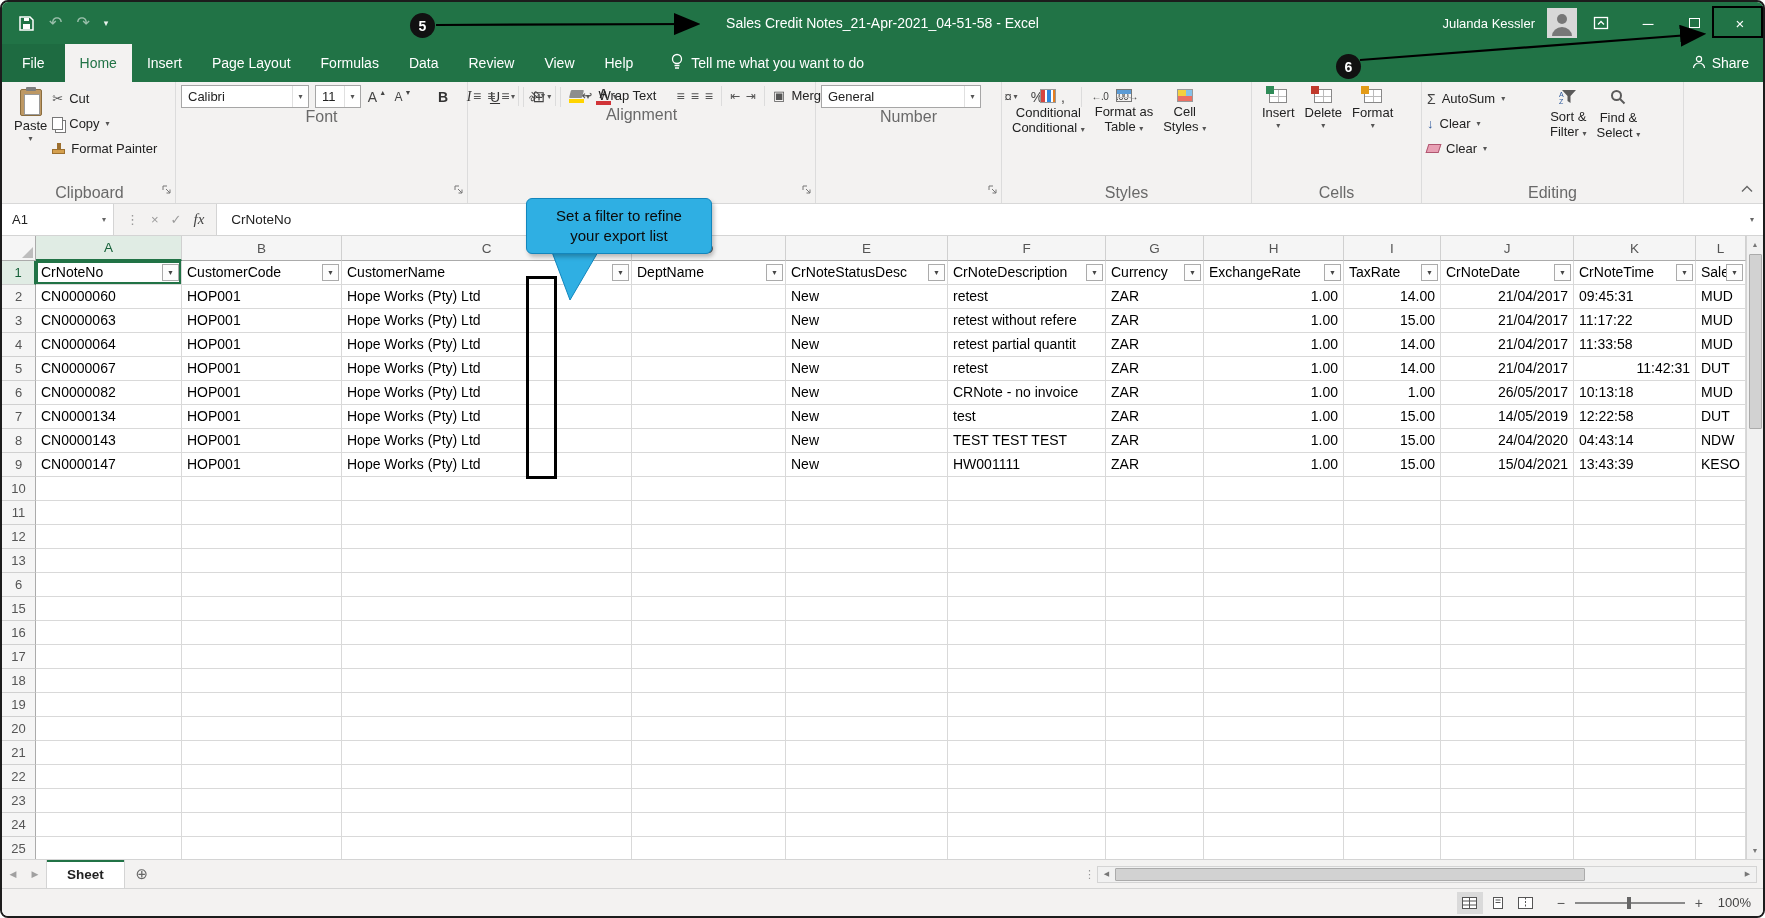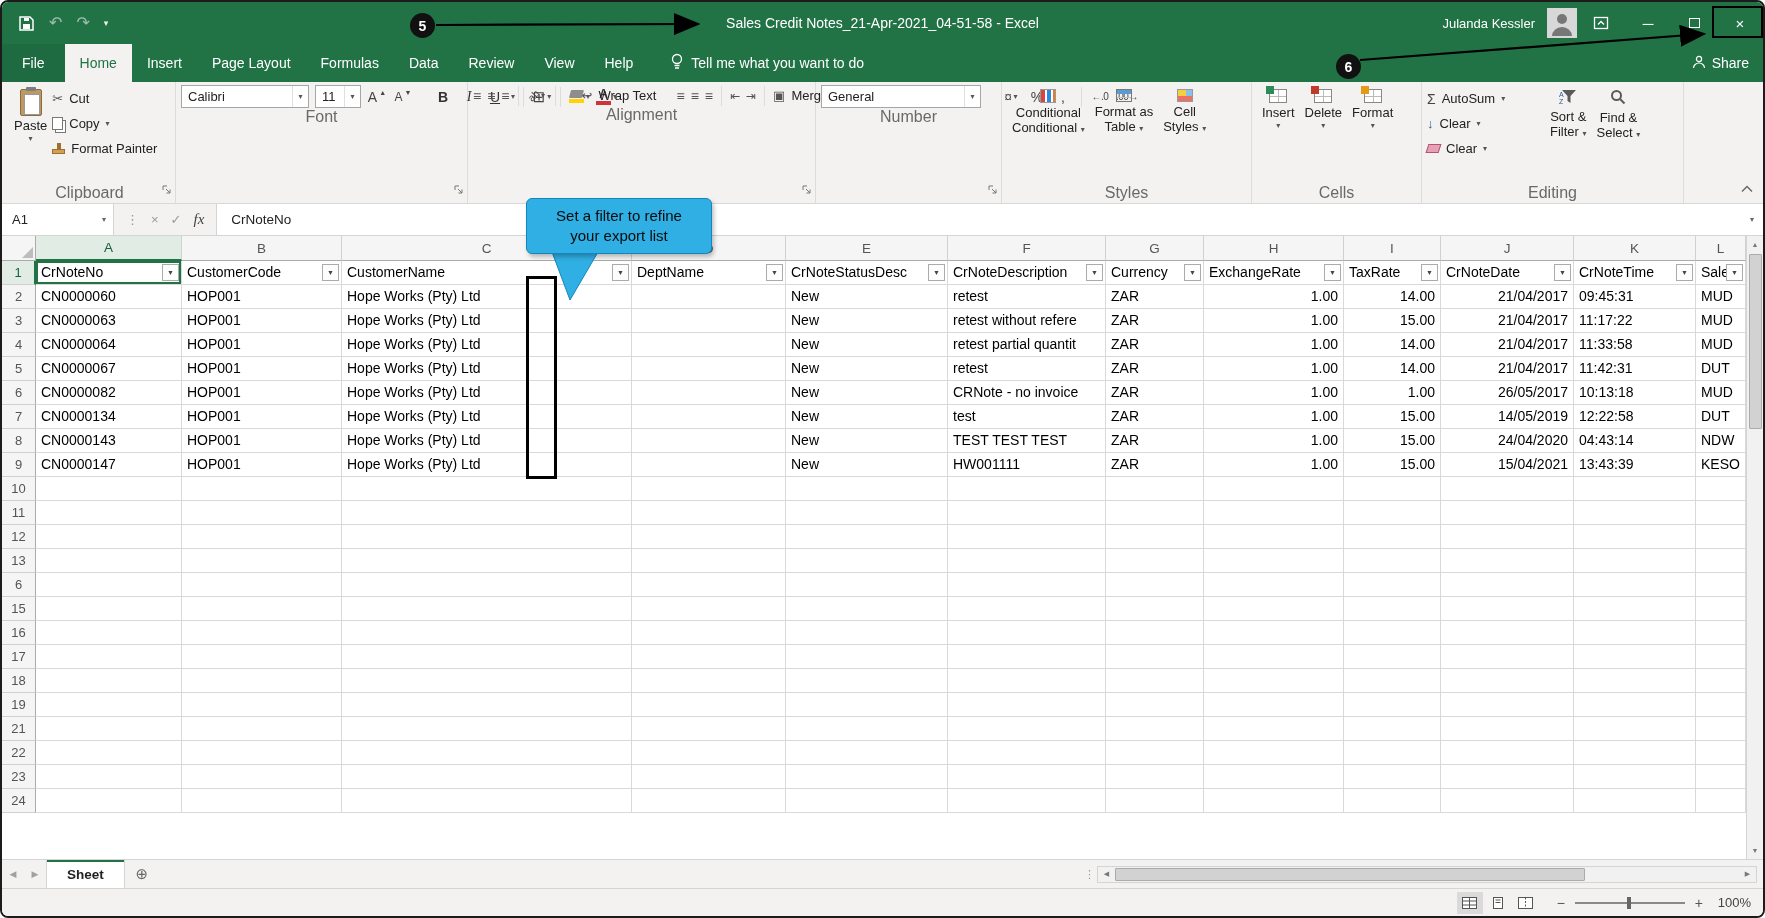--- a/index.html
+++ b/index.html
@@ -549,7 +549,7 @@
             <div class="cell" style="width: 140px; text-align: right;">1.00</div>
             <div class="cell" style="width: 97px; text-align: right;">14.00</div>
             <div class="cell" style="width: 133px; text-align: right;">21/04/2017</div>
-            <div class="cell" style="width: 122px; text-align: left;">11:42:31</div>
+            <div class="cell" style="width: 122px; text-align: right;">11:42:31</div>
             <div class="cell" style="width: 50px; text-align: left;">DUT</div>
           </div>
           <div class="grid-row">

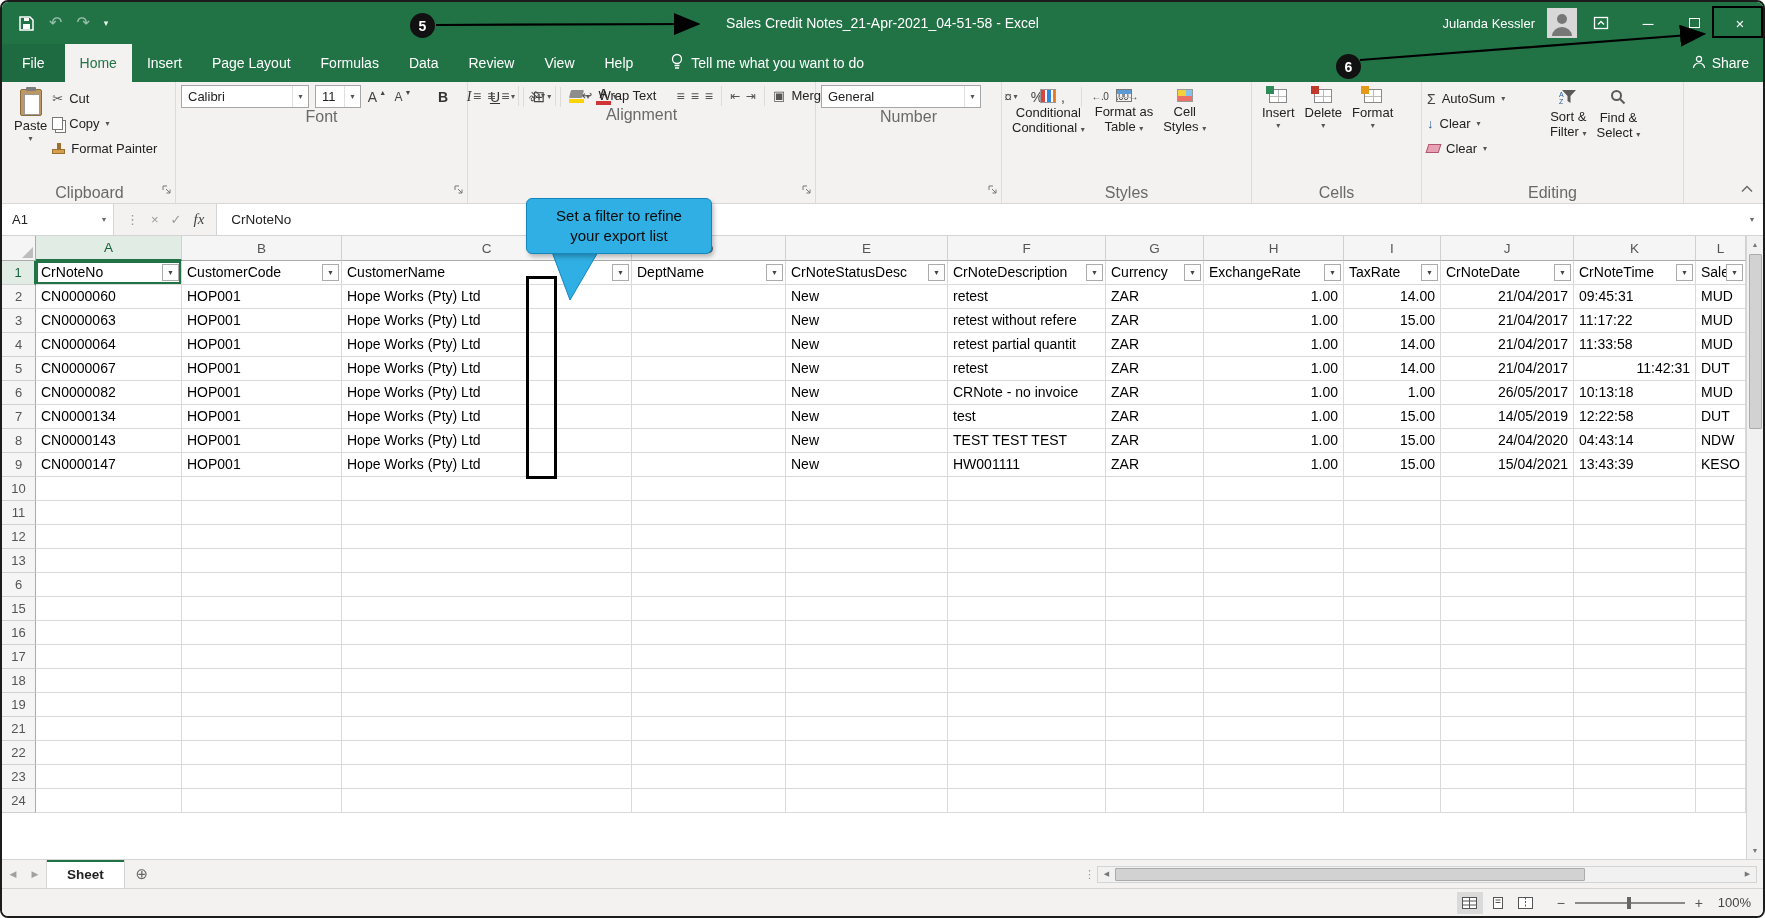--- a/index.html
+++ b/index.html
@@ -749,6 +749,21 @@
           </div>
           <div class="grid-row">
             <div class="row-h">19</div>
+            <div class="cell" style="width: 146px; text-align: left;"></div>
+            <div class="cell" style="width: 160px; text-align: left;"></div>
+            <div class="cell" style="width: 290px; text-align: left;"></div>
+            <div class="cell" style="width: 154px; text-align: left;"></div>
+            <div class="cell" style="width: 162px; text-align: left;"></div>
+            <div class="cell" style="width: 158px; text-align: left;"></div>
+            <div class="cell" style="width: 98px; text-align: left;"></div>
+            <div class="cell" style="width: 140px; text-align: right;"></div>
+            <div class="cell" style="width: 97px; text-align: right;"></div>
+            <div class="cell" style="width: 133px; text-align: right;"></div>
+            <div class="cell" style="width: 122px; text-align: left;"></div>
+            <div class="cell" style="width: 50px; text-align: left;"></div>
+          </div>
+          <div class="grid-row">
+            <div class="row-h">20</div>
             <div class="cell" style="width: 146px; text-align: left;"></div>
             <div class="cell" style="width: 160px; text-align: left;"></div>
             <div class="cell" style="width: 290px; text-align: left;"></div>

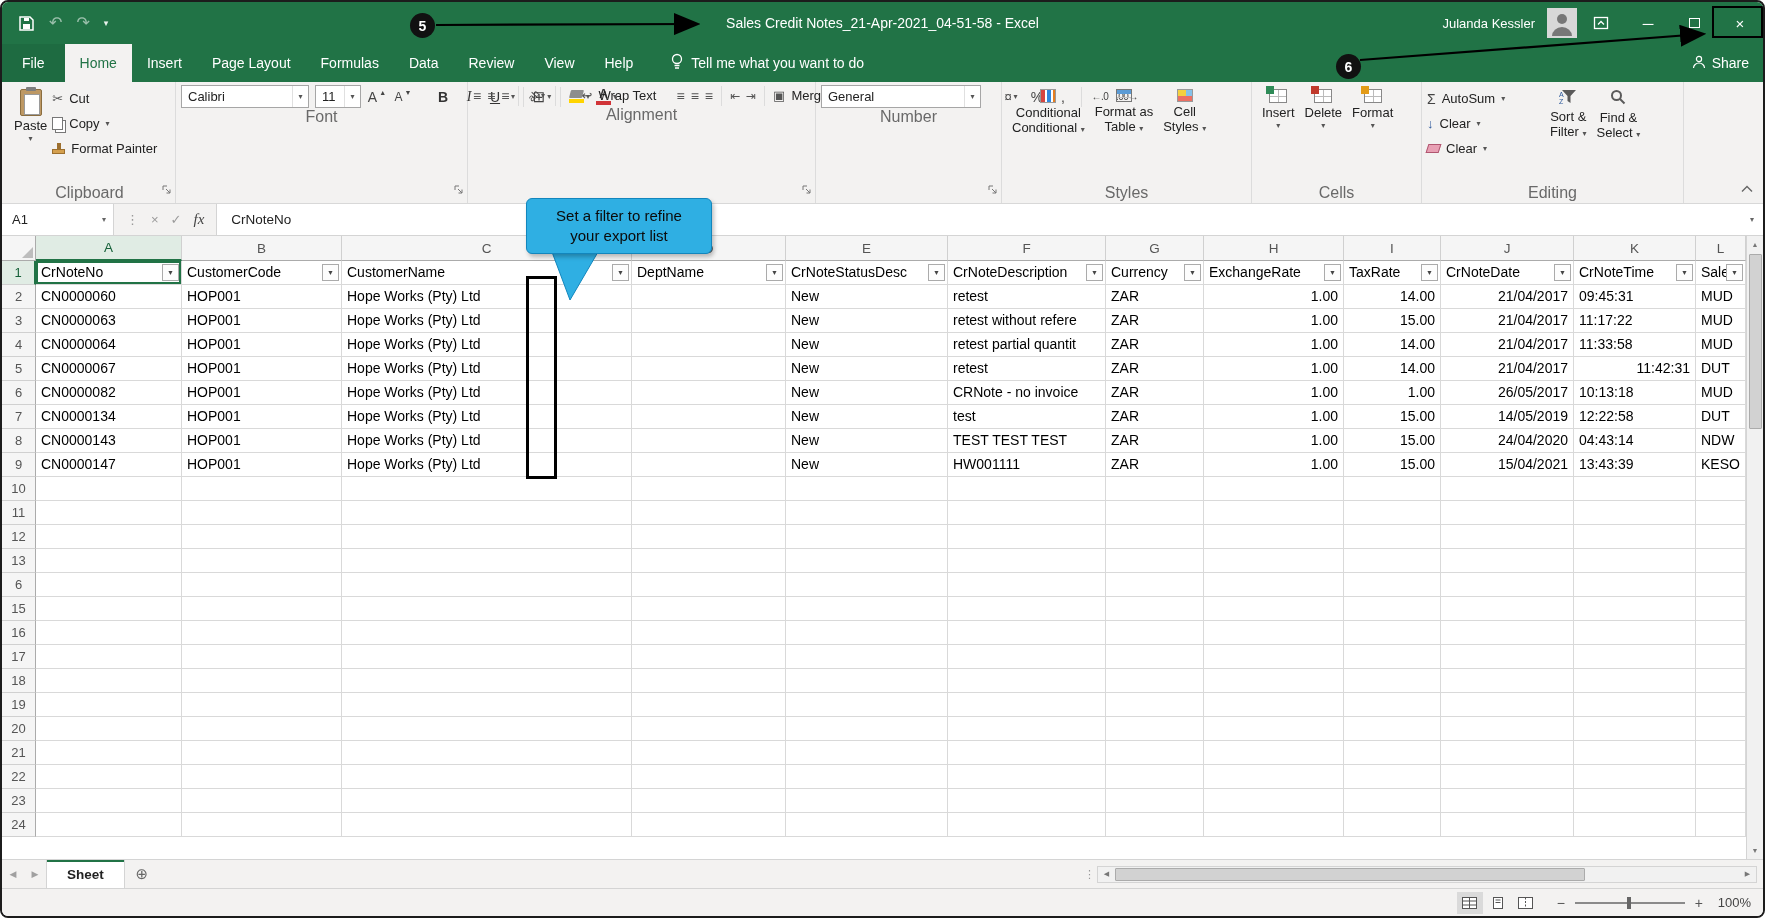--- a/index.html
+++ b/index.html
@@ -824,6 +824,21 @@
           </div>
           <div class="grid-row">
             <div class="row-h">24</div>
+            <div class="cell" style="width: 146px; text-align: left;"></div>
+            <div class="cell" style="width: 160px; text-align: left;"></div>
+            <div class="cell" style="width: 290px; text-align: left;"></div>
+            <div class="cell" style="width: 154px; text-align: left;"></div>
+            <div class="cell" style="width: 162px; text-align: left;"></div>
+            <div class="cell" style="width: 158px; text-align: left;"></div>
+            <div class="cell" style="width: 98px; text-align: left;"></div>
+            <div class="cell" style="width: 140px; text-align: right;"></div>
+            <div class="cell" style="width: 97px; text-align: right;"></div>
+            <div class="cell" style="width: 133px; text-align: right;"></div>
+            <div class="cell" style="width: 122px; text-align: left;"></div>
+            <div class="cell" style="width: 50px; text-align: left;"></div>
+          </div>
+          <div class="grid-row">
+            <div class="row-h">25</div>
             <div class="cell" style="width: 146px; text-align: left;"></div>
             <div class="cell" style="width: 160px; text-align: left;"></div>
             <div class="cell" style="width: 290px; text-align: left;"></div>

